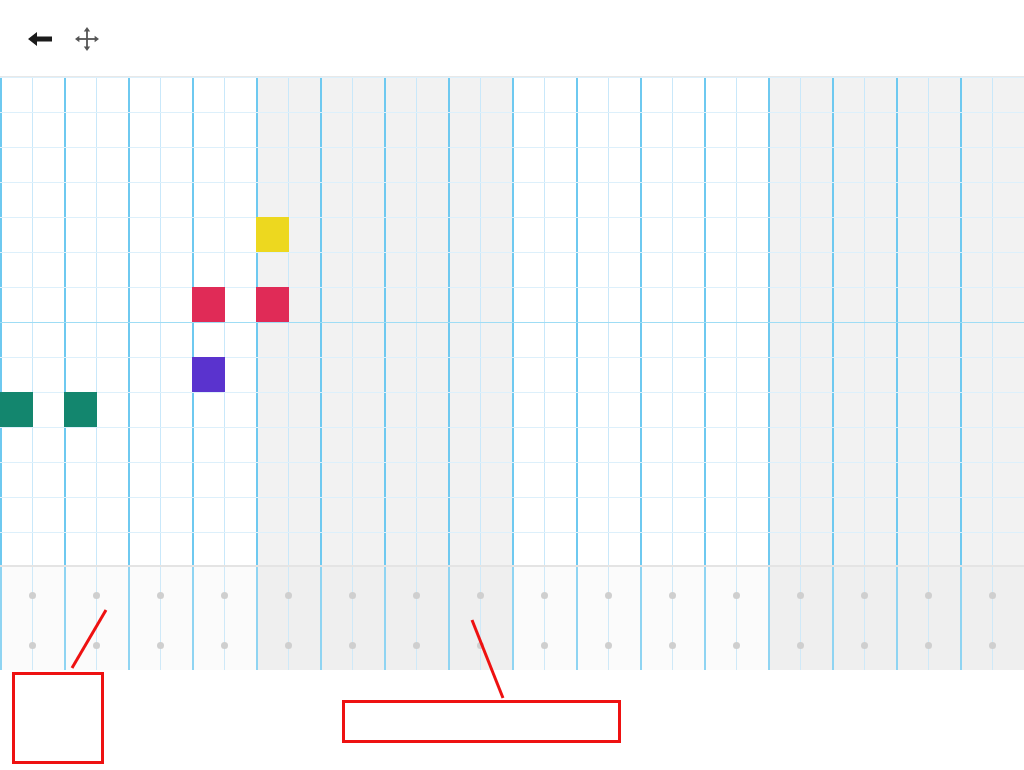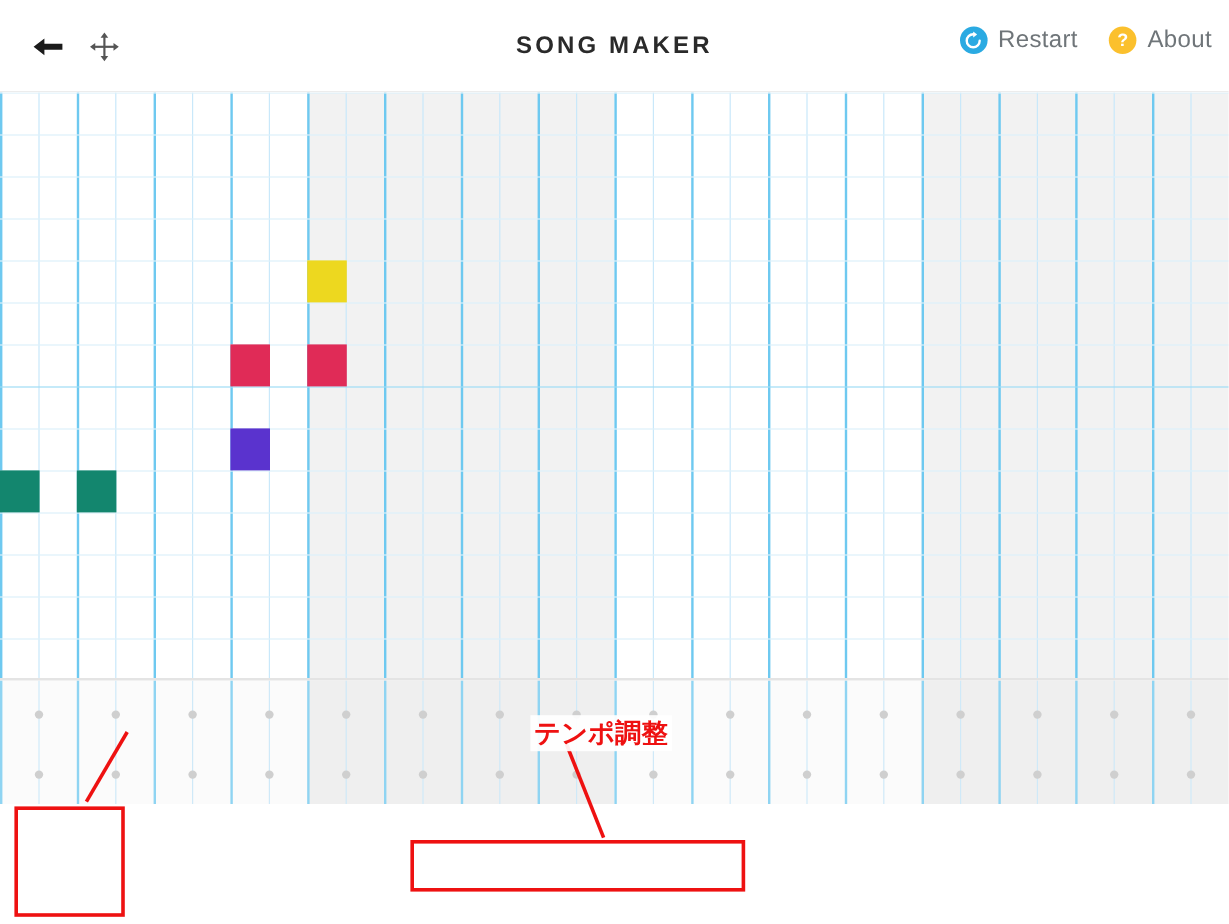--- a/index.html
+++ b/index.html
@@ -129,7 +129,6 @@
       </svg>
     </div>
 
-    <div class="hdr-title">SONG MAKER</div>
 
     <div class="hdr-right">
       <div class="hdr-btn">

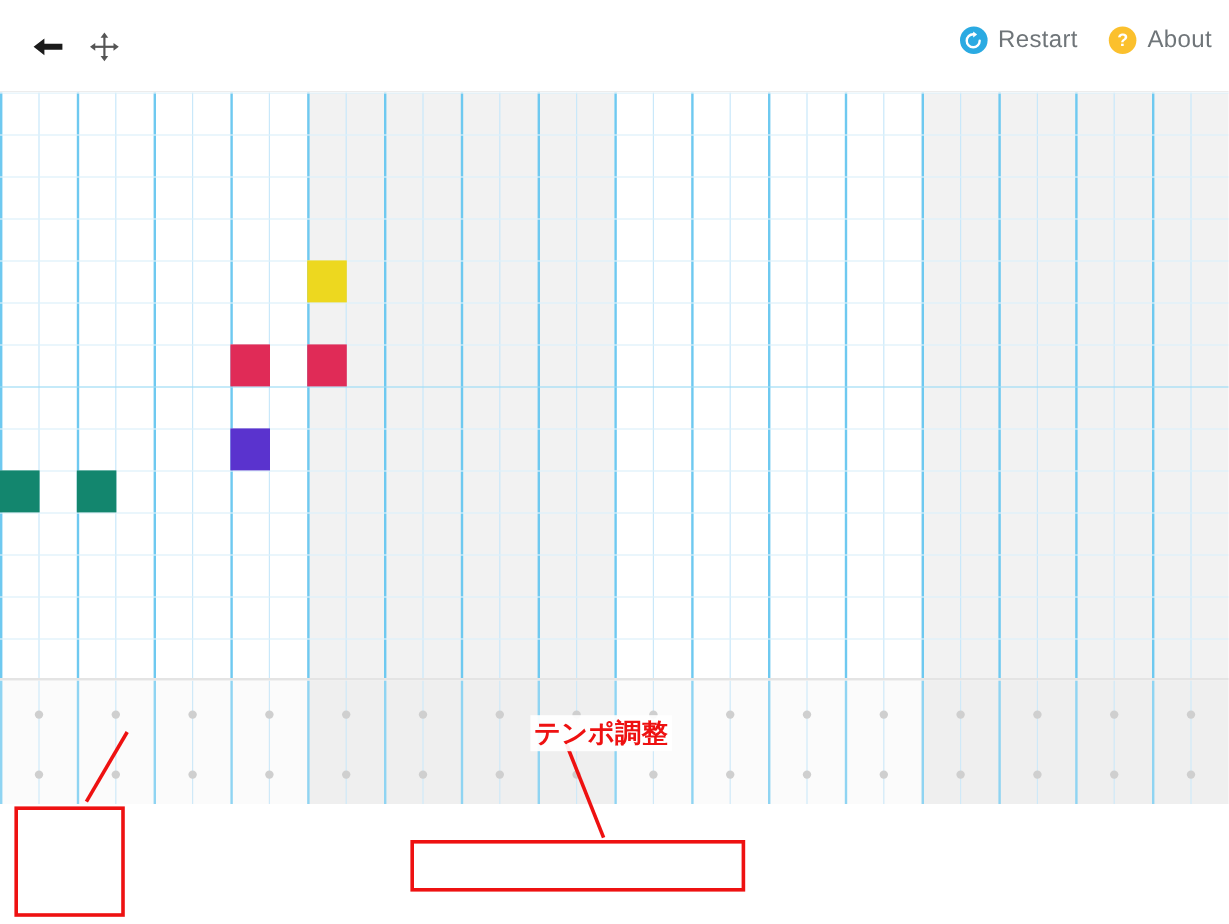--- a/index.html
+++ b/index.html
@@ -130,23 +130,6 @@
     </div>
 
 
-    <div class="hdr-right">
-      <div class="hdr-btn">
-        <span class="circ-ico blue">
-          <svg width="16" height="16" viewBox="0 0 16 16">
-            <path d="M8 2.6 A5.4 5.4 0 1 0 13.4 8" stroke="#fff" stroke-width="2" fill="none" stroke-linecap="round"></path>
-            <path d="M8 0.2 L8 5.2 L11.3 2.7 Z" fill="#fff"></path>
-          </svg>
-        </span>
-        <span class="lbl">Restart</span>
-      </div>
-      <div class="hdr-btn">
-        <span class="circ-ico amber">
-          <span class="glyph">?</span>
-        </span>
-        <span class="lbl">About</span>
-      </div>
-    </div>
   </div>
 
   <div class="gridwrap" id="gridwrap">

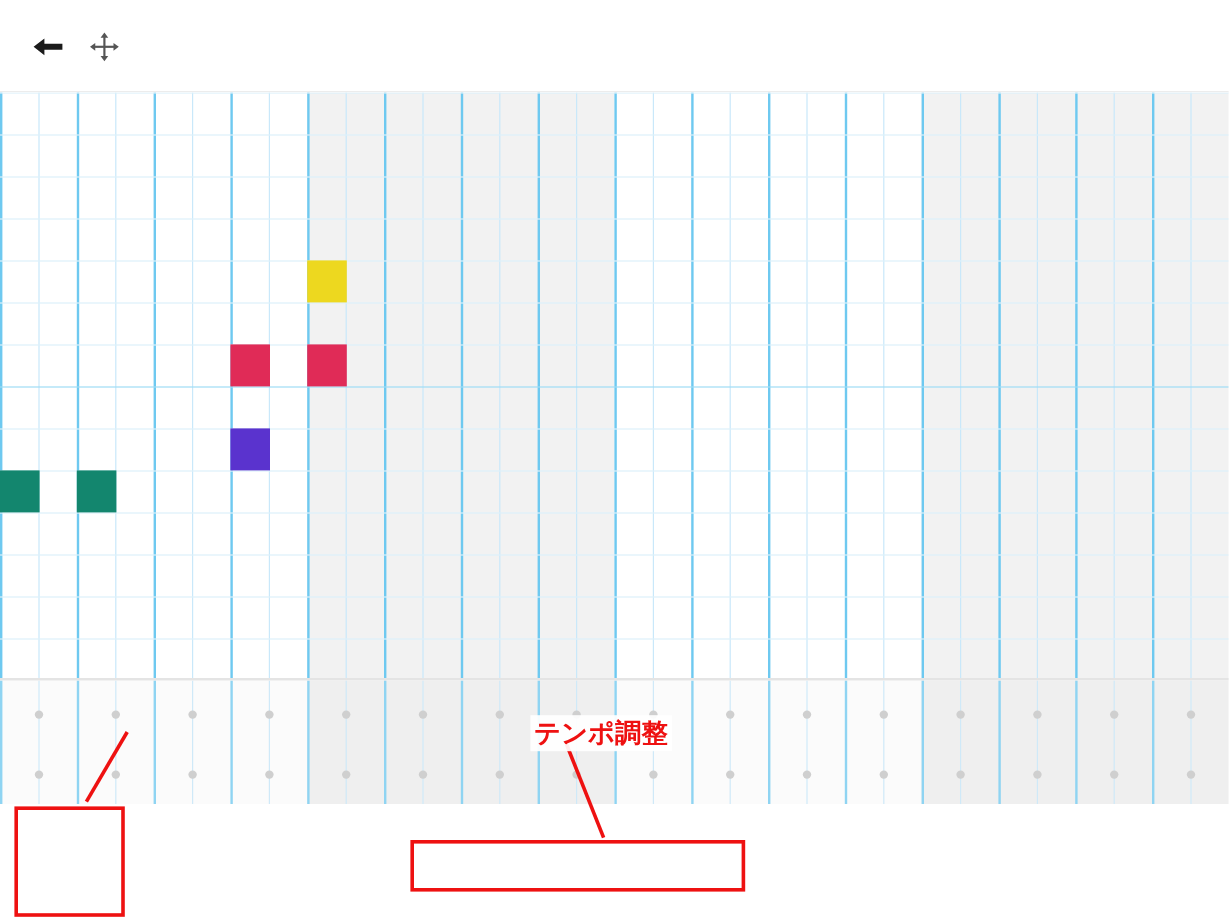--- a/index.html
+++ b/index.html
@@ -285,7 +285,6 @@
     <line x1="472" y1="620" x2="503" y2="698" stroke="#ee1111" stroke-width="3"></line>
   </svg>
 
-  <div class="anno-text" style="left:442px; top:596px;">テンポ調整</div>
 
 </div>
 

